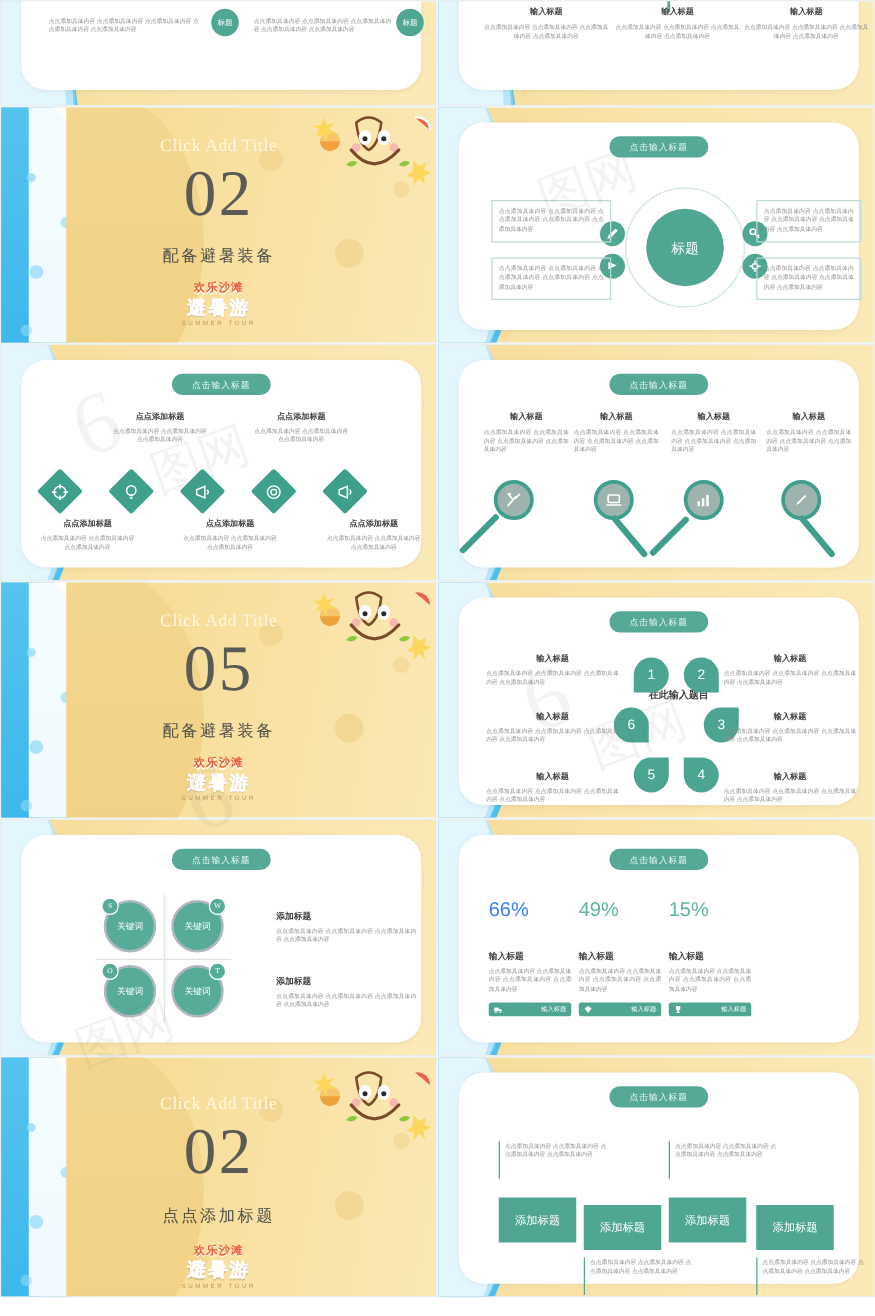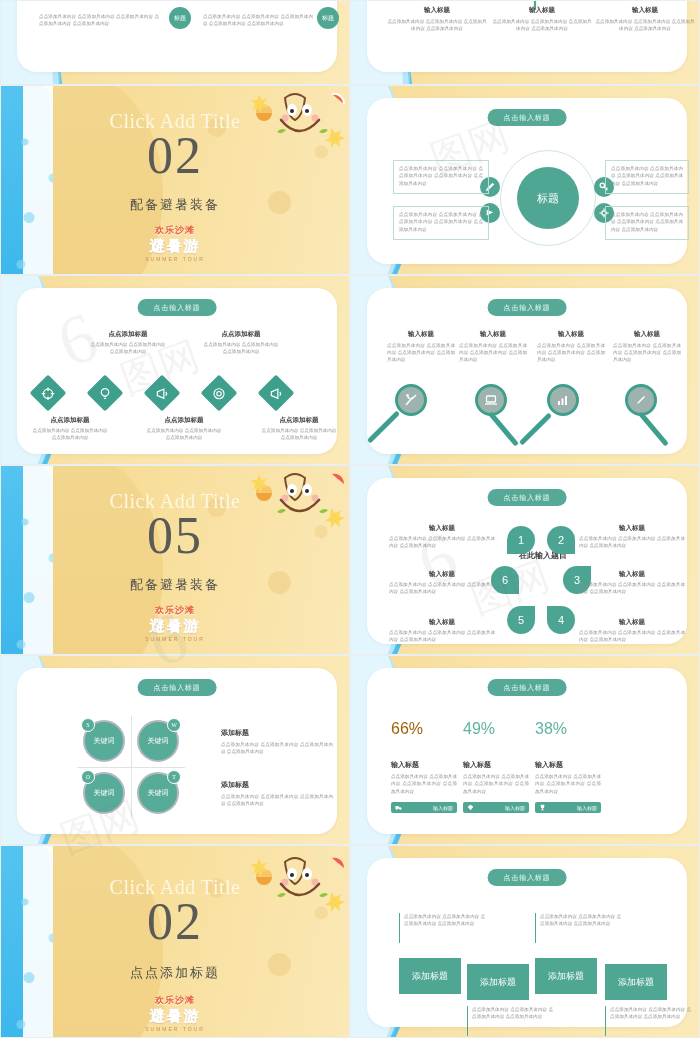--- a/index.html
+++ b/index.html
@@ -47,7 +47,7 @@
       background:linear-gradient(180deg,#f3d78f,#f1d184); border-radius:0 80% 70% 0/0 50% 50% 0; }
 
   .sec-title { position:absolute; left:0; right:0; top:24px; text-align:center;
-      font-family:"Liberation Serif", serif; font-size:20px; color:#fff7e2; letter-spacing:.5px; }
+      font-family:"Liberation Serif", serif; font-size:14px; color:#fff7e2; letter-spacing:.5px; }
   .sec-num   { position:absolute; left:0; right:0; top:40px; text-align:center;
       font-family:"Liberation Serif", serif; font-size:52px; color:#5a5a56; letter-spacing:2px; }
   .sec-sub   { position:absolute; left:0; right:0; top:110px; text-align:center;

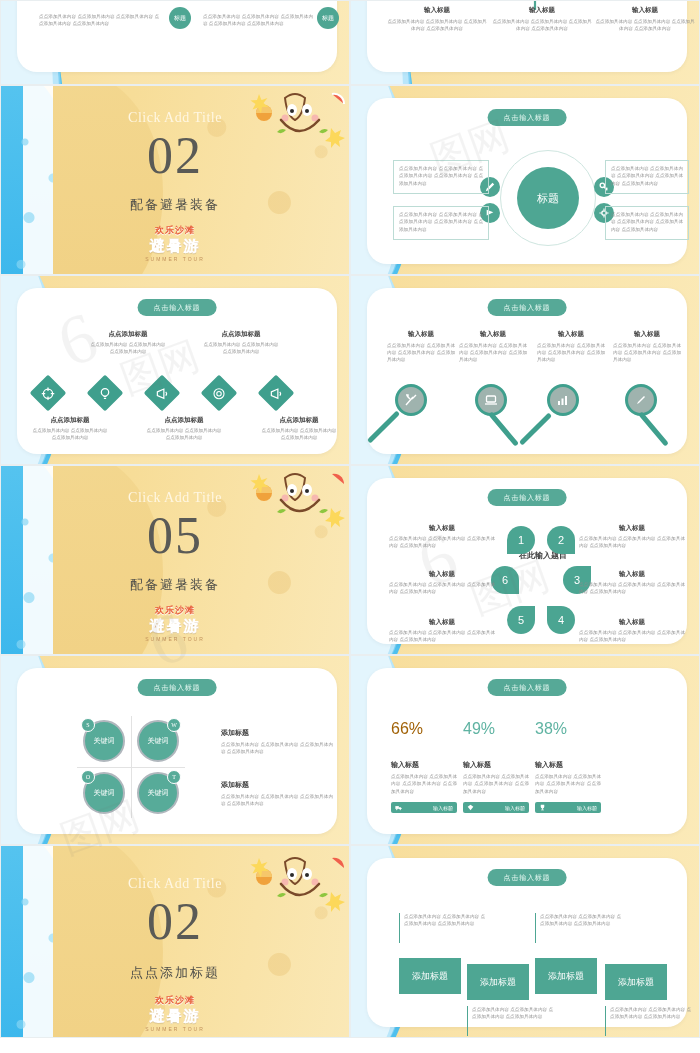--- a/index.html
+++ b/index.html
@@ -541,7 +541,7 @@
         <div class="pill">点击输入标题</div>
 
         <div style="position:absolute;left:24px;top:52px;width:66px;">
-          <div style="font-size:16px;color:#a16207;">66%</div>
+          <div style="font-size:16px;color:#3b82f6;">66%</div>
           <div style="font-size:7px;font-weight:bold;color:#3f3f3f;margin-top:22px;">输入标题</div>
           <div class="p-sm" style="margin-top:3px;">点点添加具体内容 点点添加具体内容 点点添加具体内容 点点添加具体内容</div>
           <div class="btn-teal" style="margin-top:7px;">

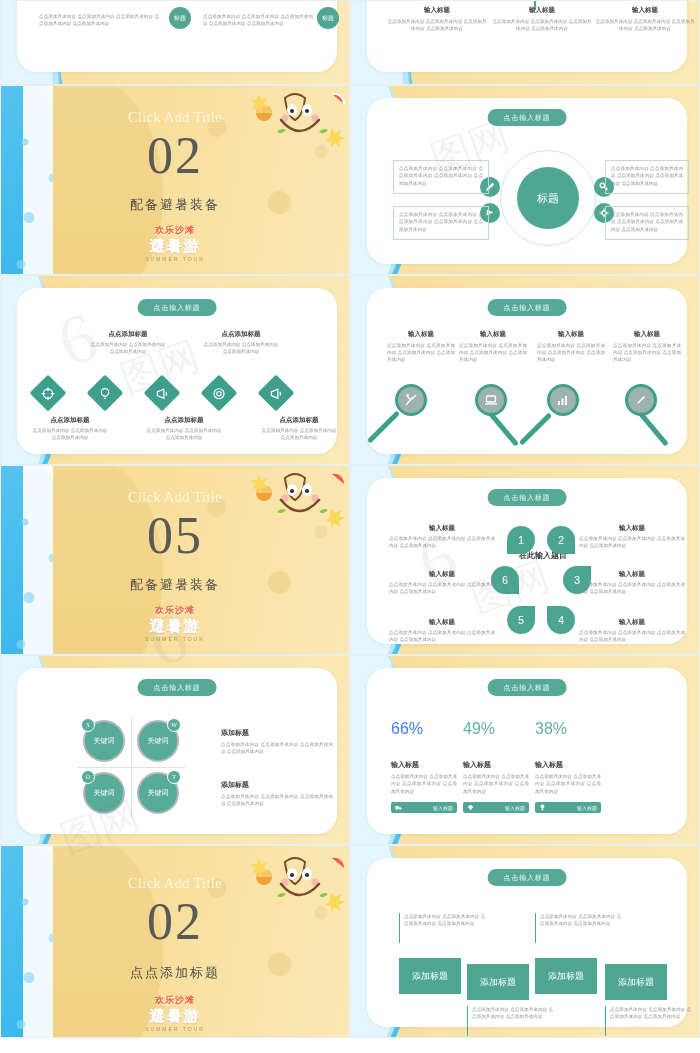--- a/index.html
+++ b/index.html
@@ -568,7 +568,7 @@
         </div>
 
         <div style="position:absolute;left:168px;top:52px;width:66px;">
-          <div style="font-size:16px;color:#5fb3a2;">38%</div>
+          <div style="font-size:16px;color:#5fb3a2;">15%</div>
           <div style="font-size:7px;font-weight:bold;color:#3f3f3f;margin-top:22px;">输入标题</div>
           <div class="p-sm" style="margin-top:3px;">点点添加具体内容 点点添加具体内容 点点添加具体内容 点点添加具体内容</div>
           <div class="btn-teal" style="margin-top:7px;">

